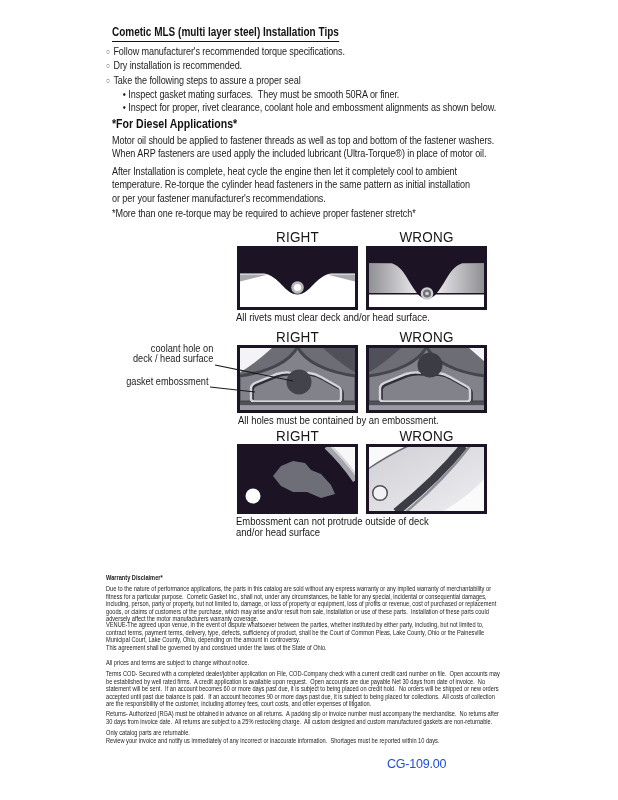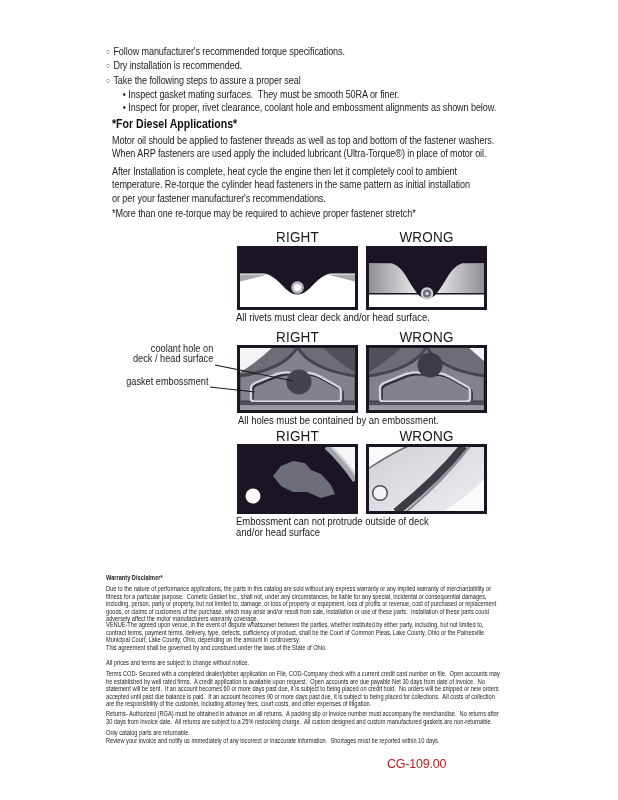--- a/index.html
+++ b/index.html
@@ -42,6 +42,9 @@
 
 <div class="page">
 
+  <div class="abs" style="left:112px;top:22px;">
+    <span class="title">Cometic MLS (multi layer steel) Installation Tips</span>
+  </div>
 
   <div class="abs bullets cond" style="left:106px;top:45px;">
     <div class="line bullet">Follow manufacturer's recommended torque specifications.</div>

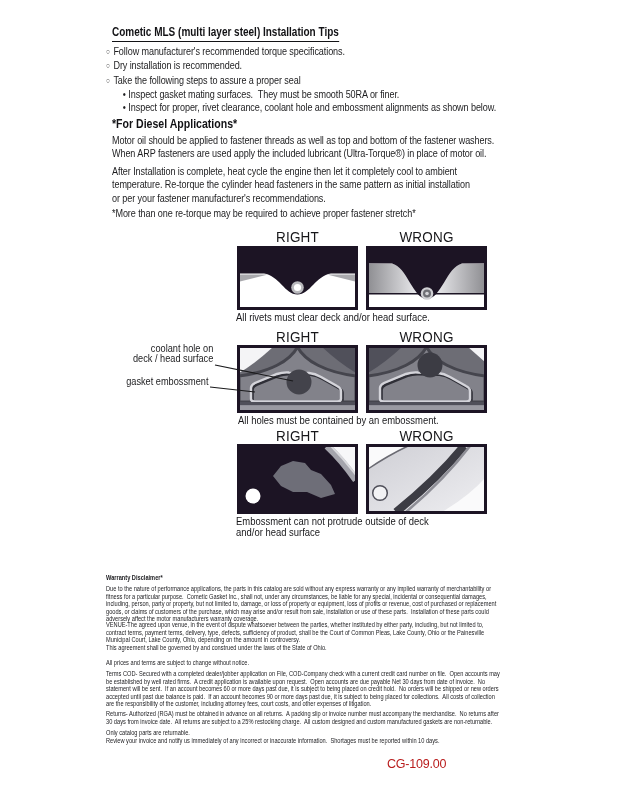--- a/index.html
+++ b/index.html
@@ -35,7 +35,7 @@
         transform:scaleX(.87);transform-origin:0 0;letter-spacing:0;}
   .fine-heading{font-weight:700;}
 
-  .page-code{font-size:12.5px;letter-spacing:-.2px;color:#b91c1c;white-space:pre;}
+  .page-code{font-size:12.5px;letter-spacing:-.2px;color:#1d4ed8;white-space:pre;}
 </style>
 </head>
 <body>

